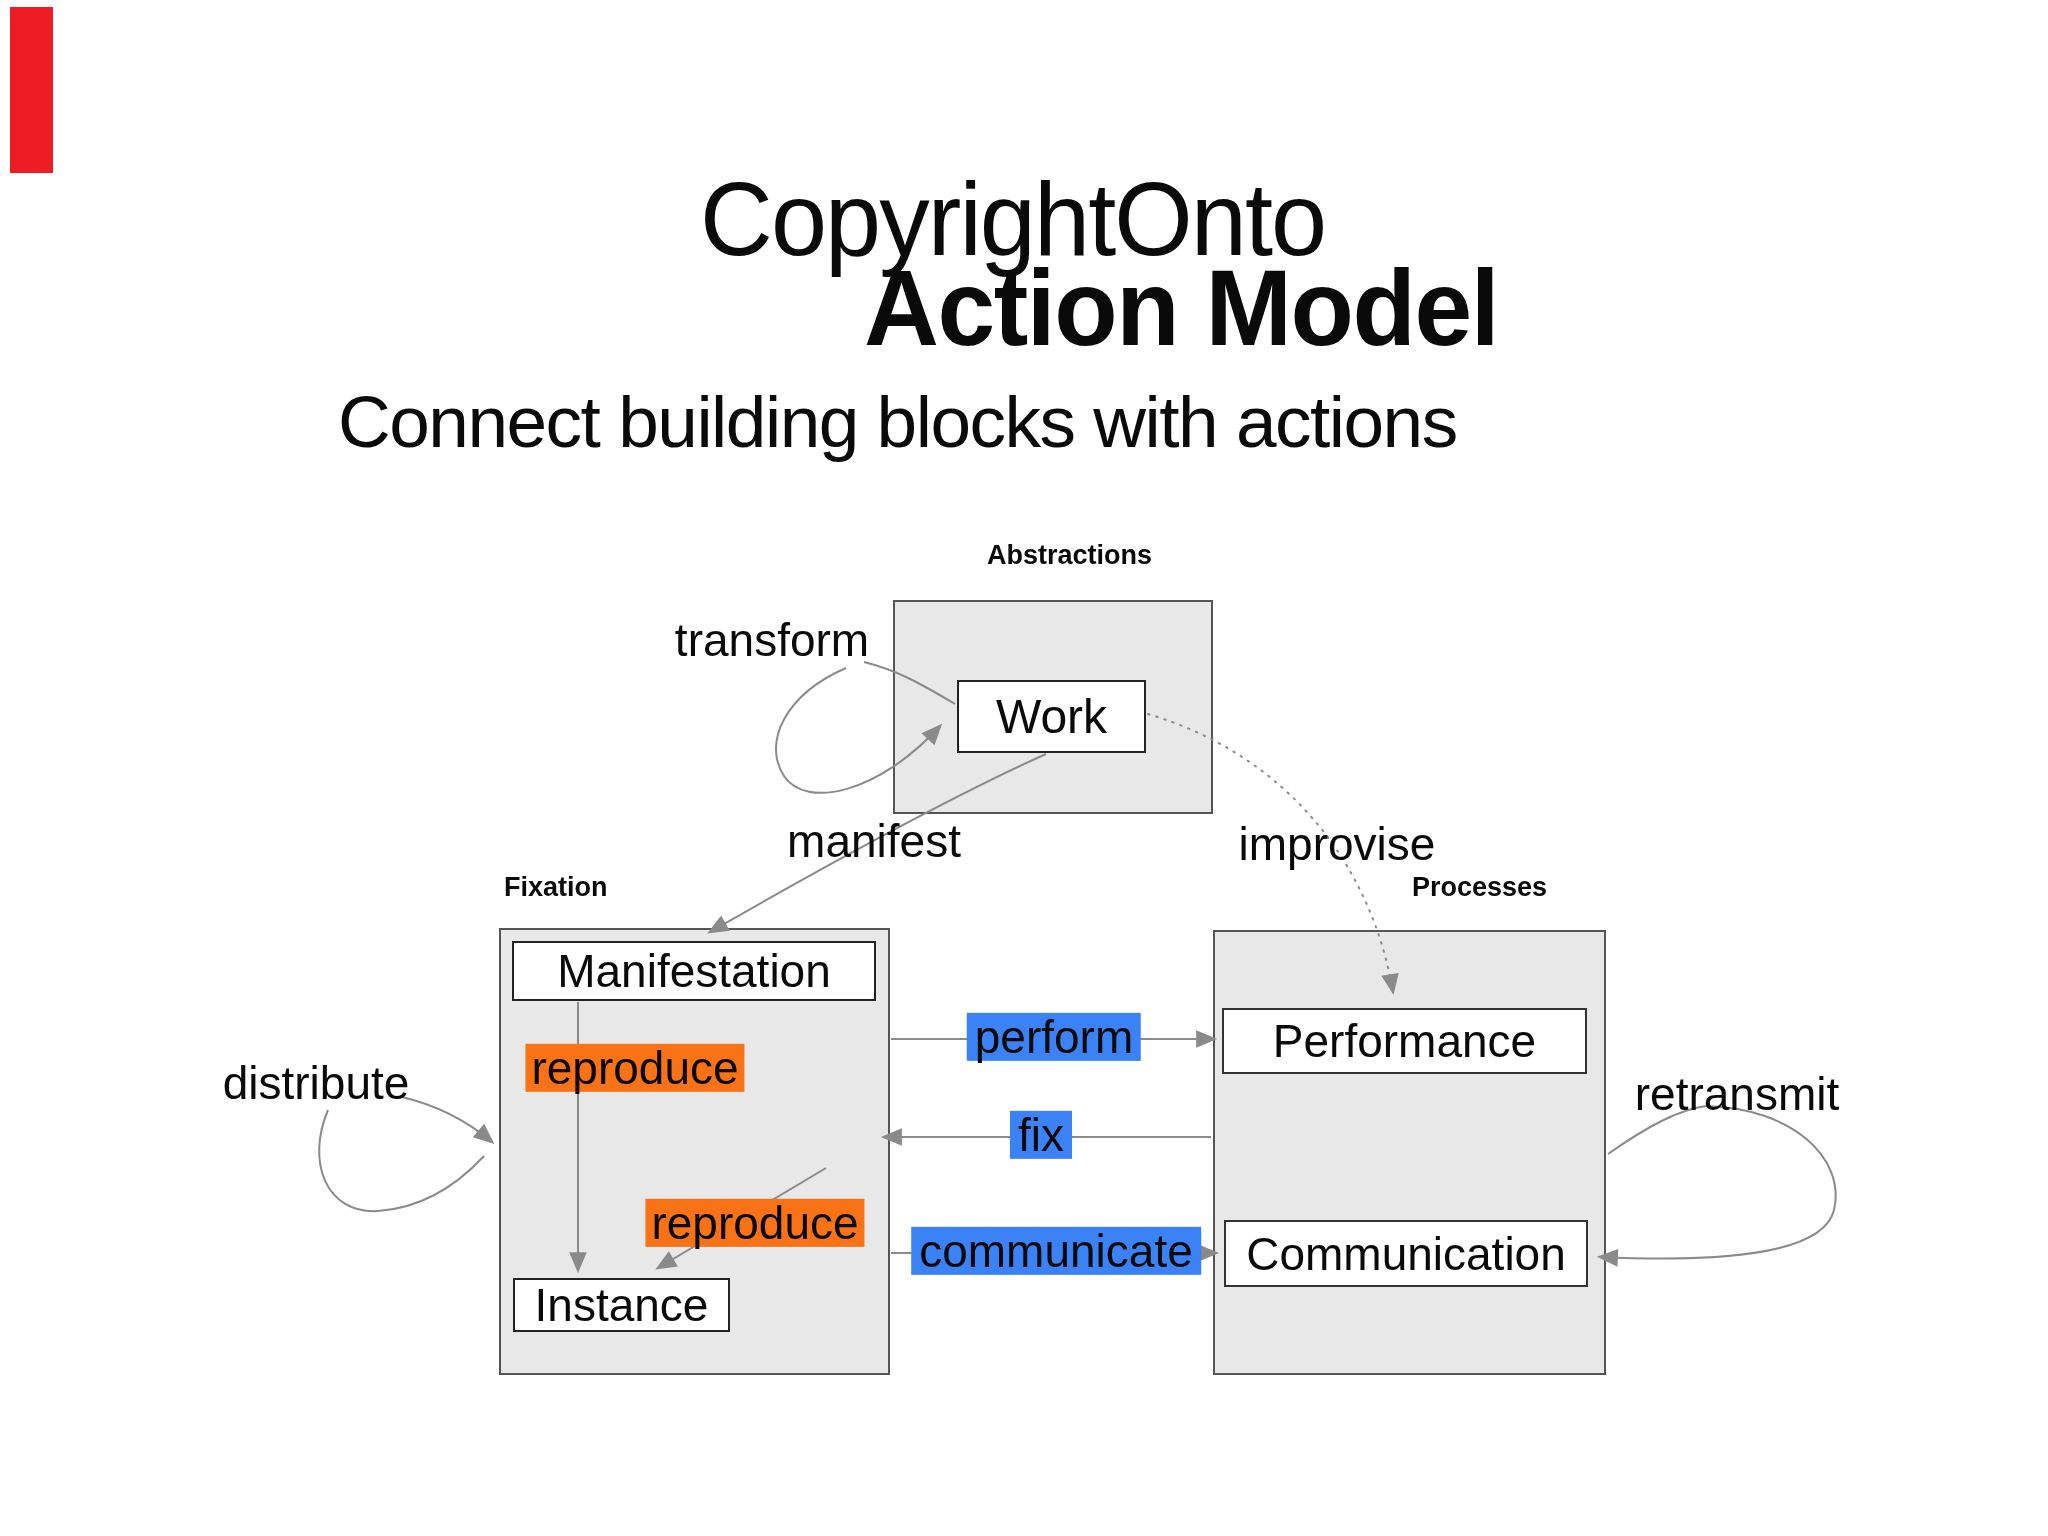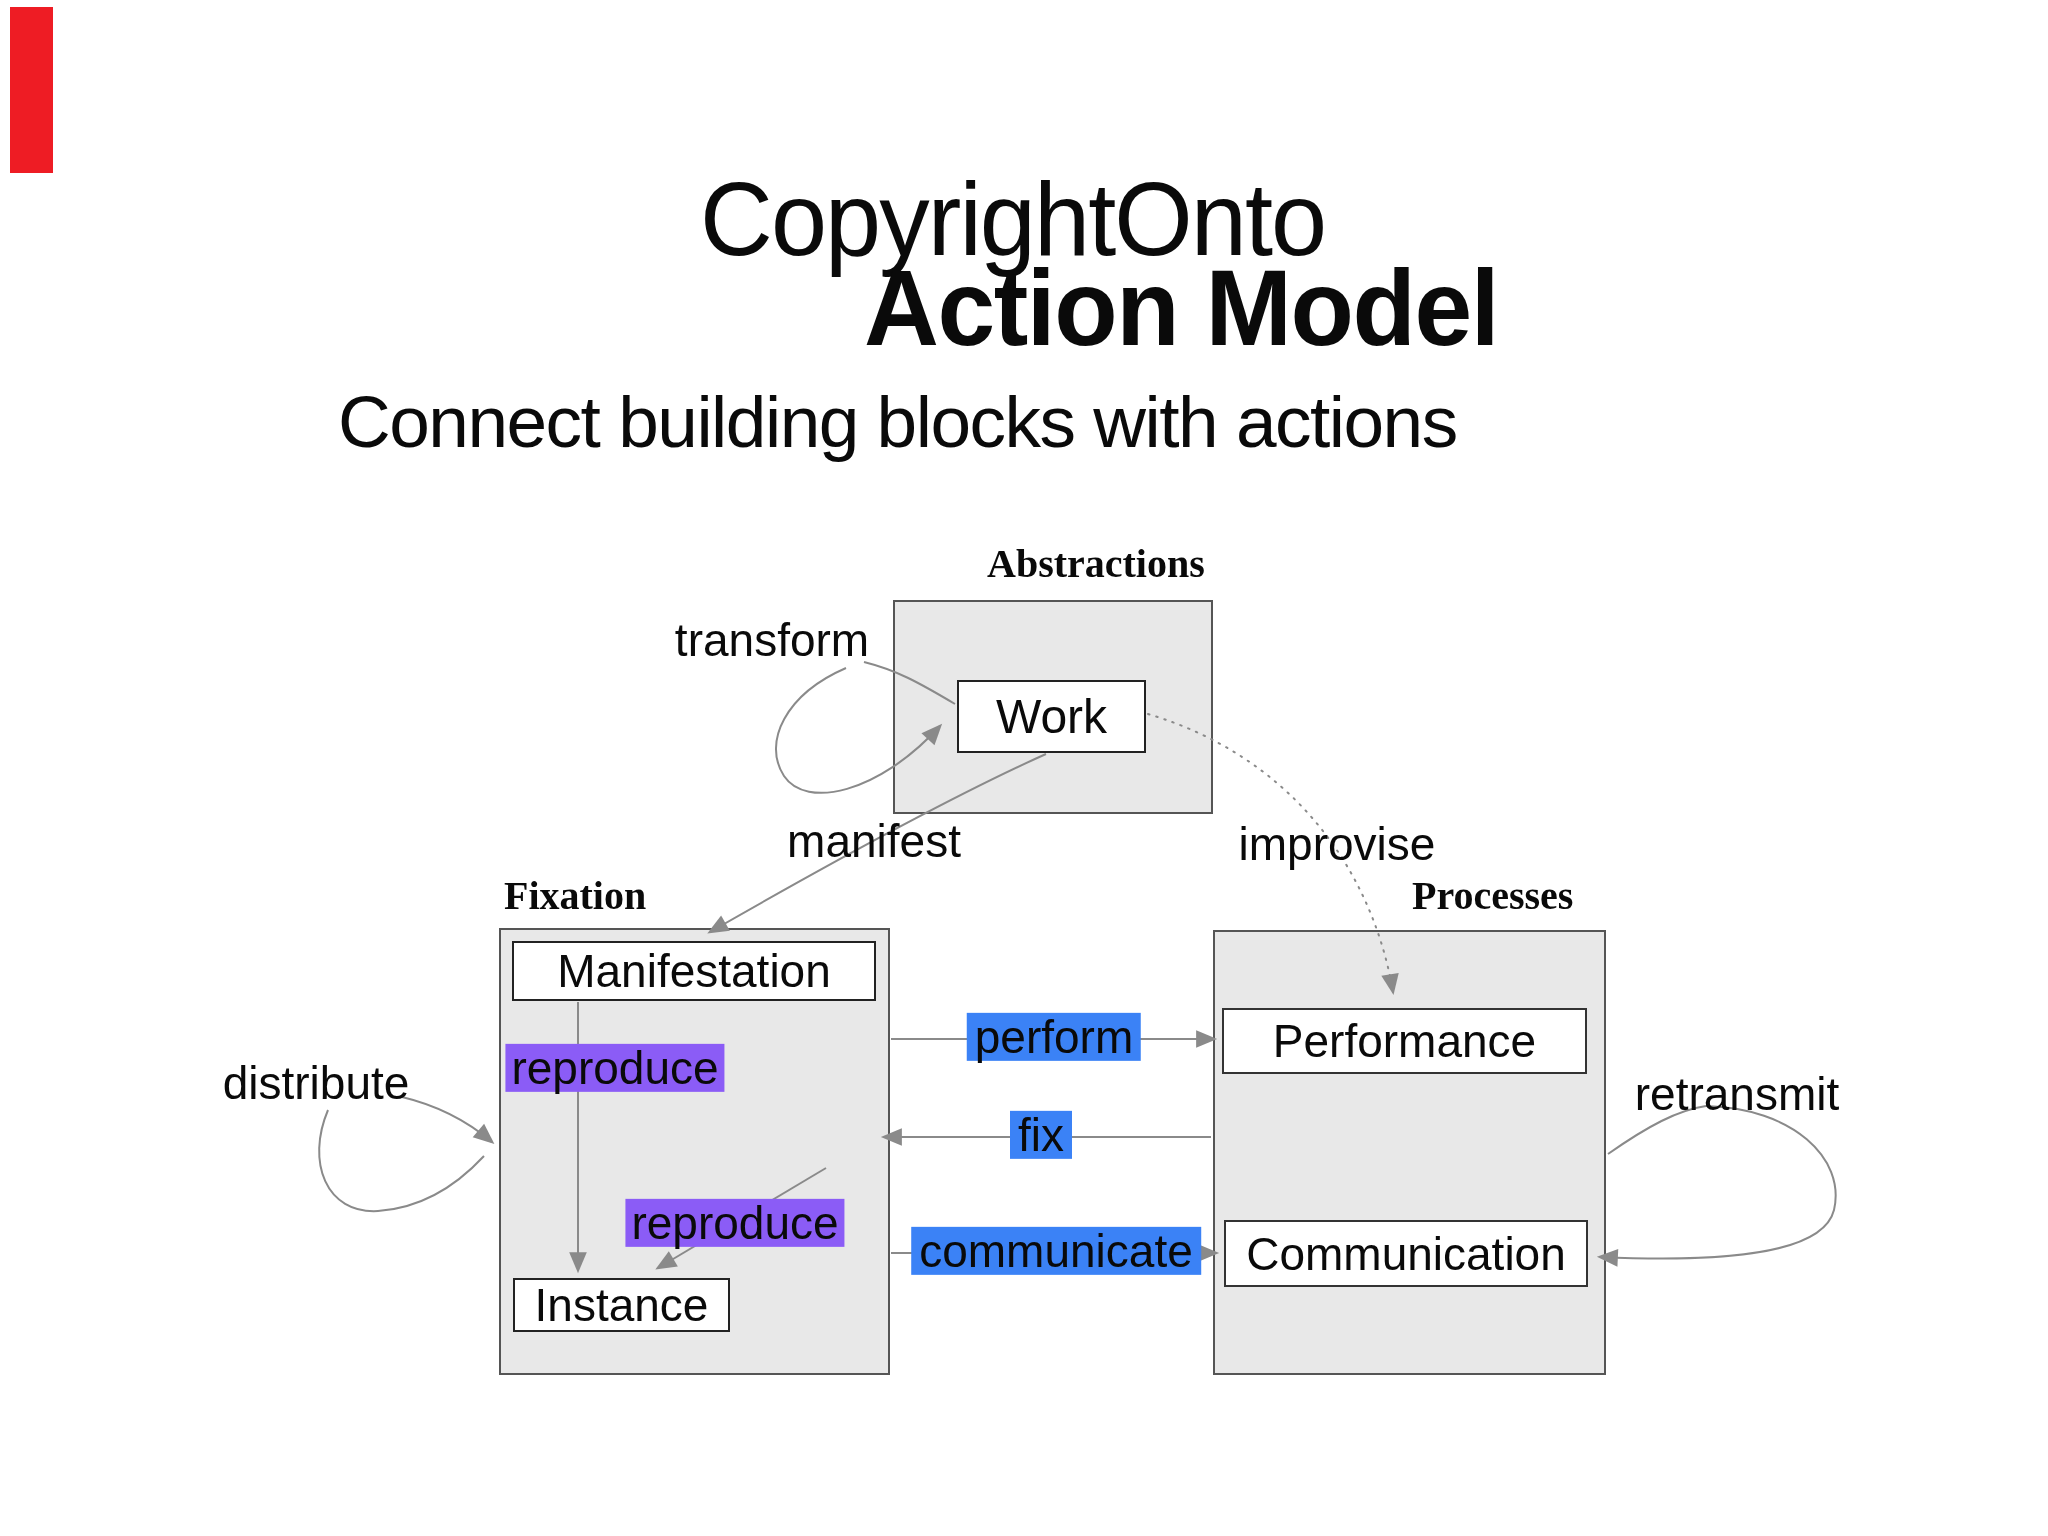--- a/index.html
+++ b/index.html
@@ -13,7 +13,7 @@
   .title2{font-size:107px;font-weight:700;letter-spacing:-1.5px;white-space:nowrap;transform:scaleX(0.97);transform-origin:left top;}
   .subtitle{font-size:73px;font-weight:400;letter-spacing:-1.5px;white-space:nowrap;}
   .group-box{background:#e8e8e8;border:2px solid #555555;box-sizing:border-box;z-index:1;}
-  .group-label{font-size:40px;font-weight:700;white-space:nowrap;z-index:4;font-family:Liberation Serif, serif;}
+  .group-label{font-size:27px;font-weight:700;white-space:nowrap;z-index:4;}
   svg.edges{left:0;top:0;z-index:2;}
   .node{background:#ffffff;border:2.5px solid #222222;box-sizing:border-box;z-index:3;
         display:flex;align-items:center;justify-content:center;font-size:46px;white-space:nowrap;}

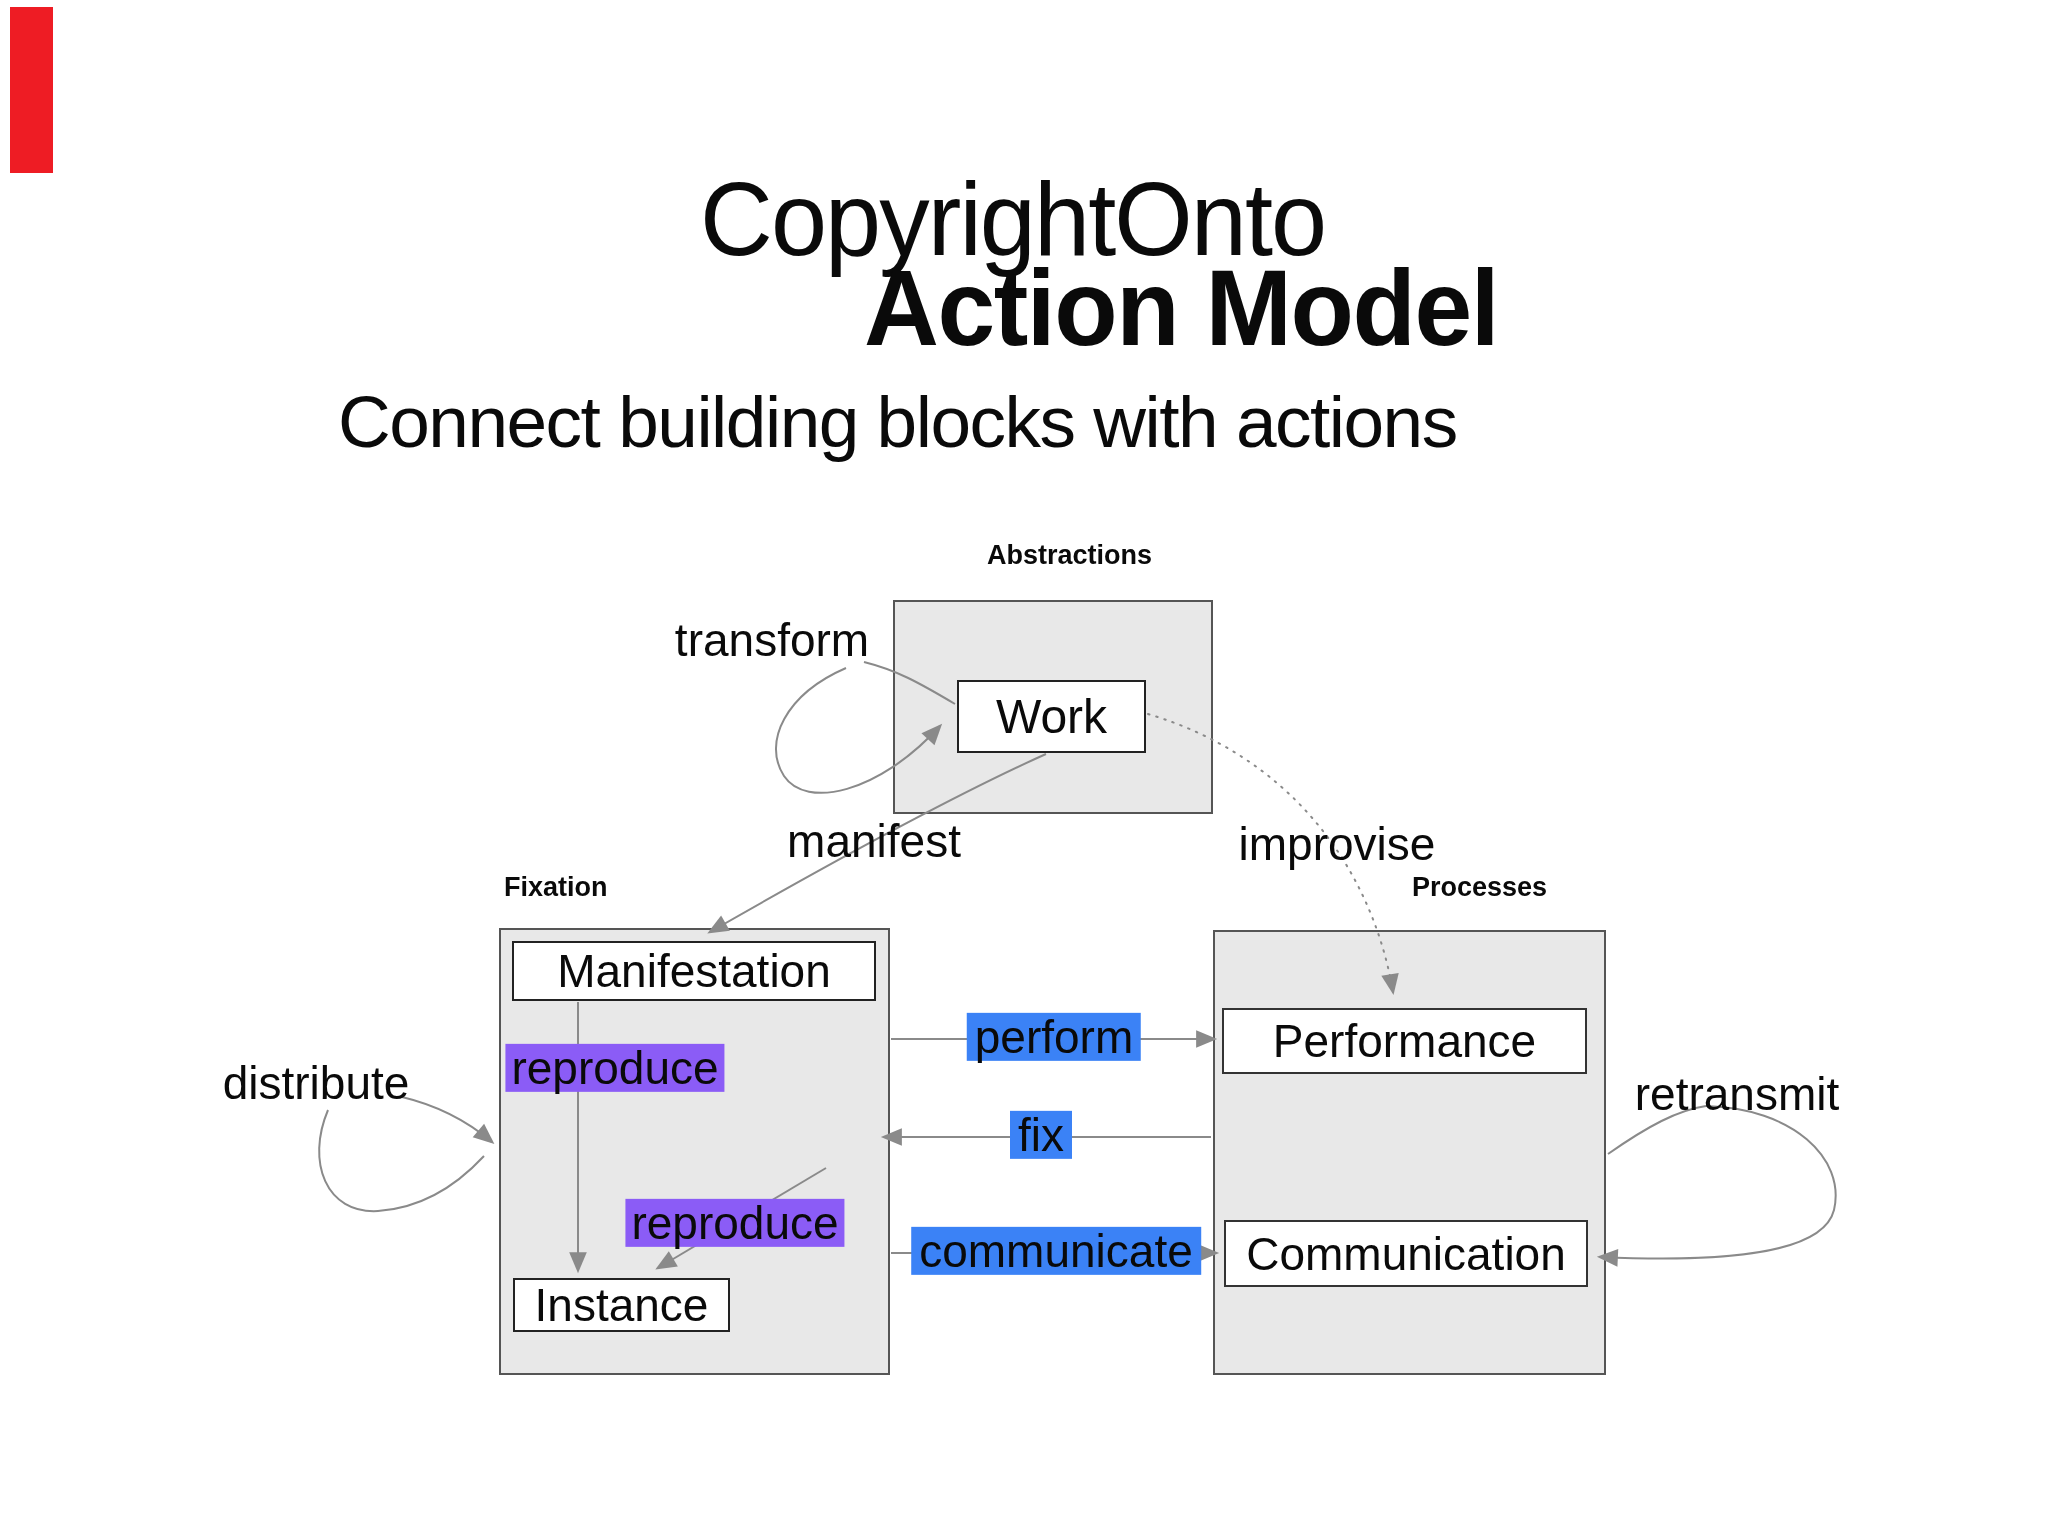--- a/index.html
+++ b/index.html
@@ -20,7 +20,7 @@
   .node.thin{border-width:2px;border-color:#333333;}
   .edge-label{font-size:46px;white-space:nowrap;z-index:4;transform:translate(-50%,-50%);line-height:1.05;}
   .bg-white{background:#3b82f6;padding:0 8px;}
-  .bg-gray{background:#8b5cf6;padding:0 6px;}
+  .bg-gray{background:#f97316;padding:0 6px;margin-left:20px;}
 </style>
 </head>
 <body>

